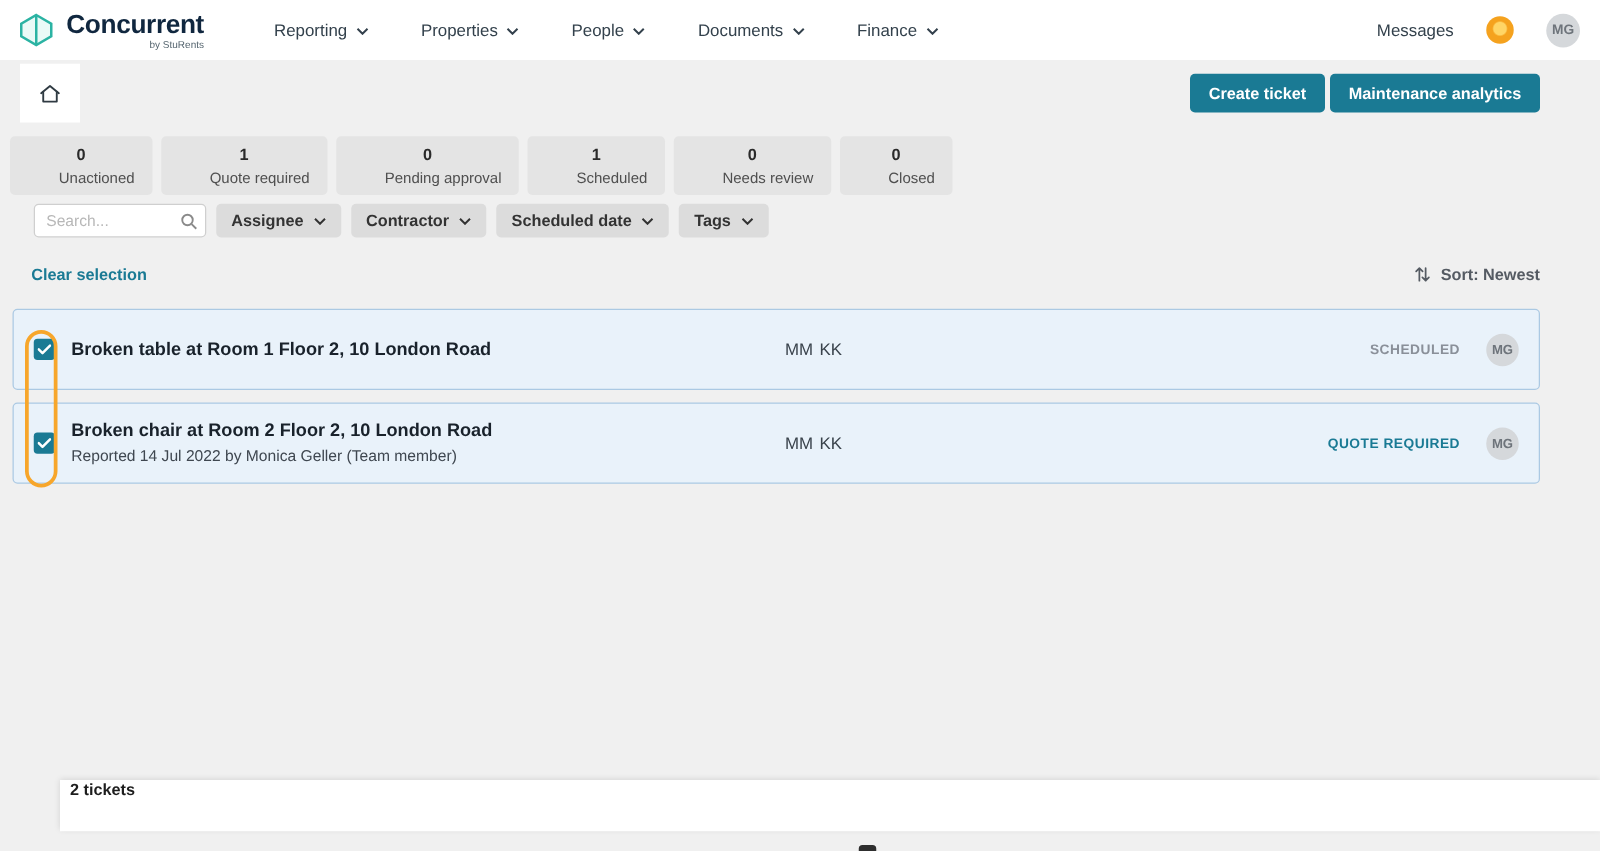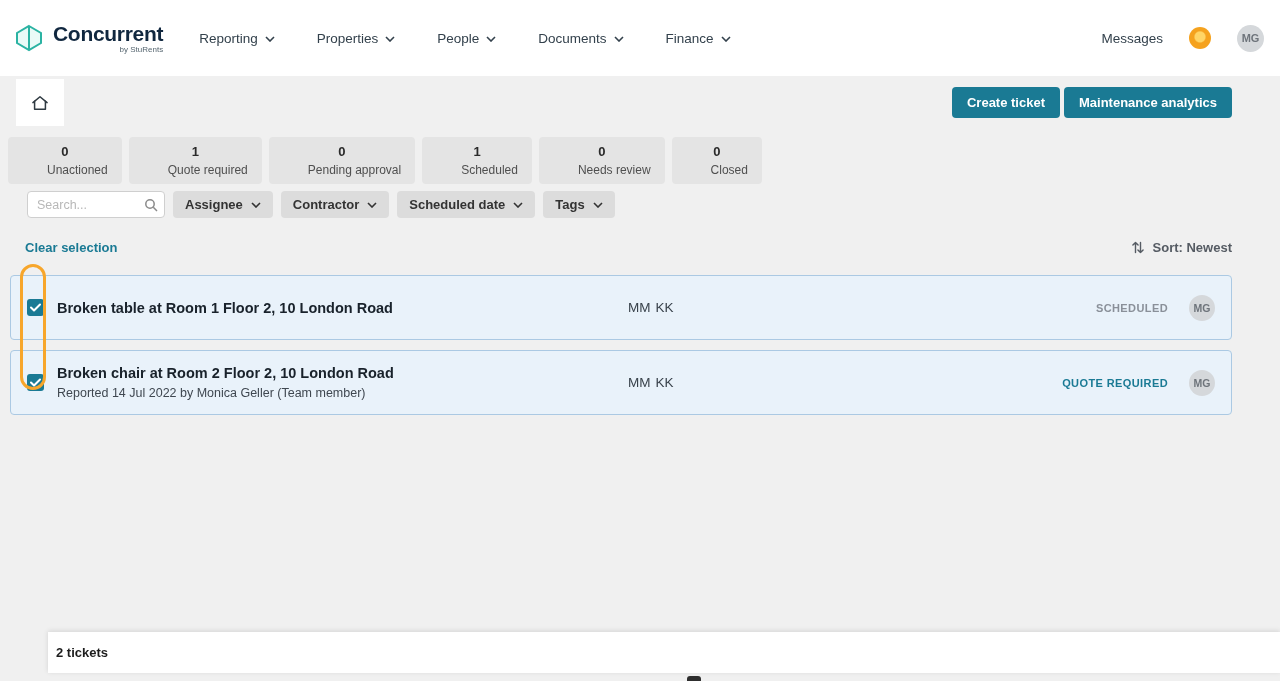--- a/index.html
+++ b/index.html
@@ -13,7 +13,7 @@
   }
   
   .topnav {
-    height: 76px; background: #ffffff;
+    height: 48px; background: #ffffff;
     display: flex; align-items: center;
     padding: 0 16px 0 14px;
     position: relative; z-index: 2;

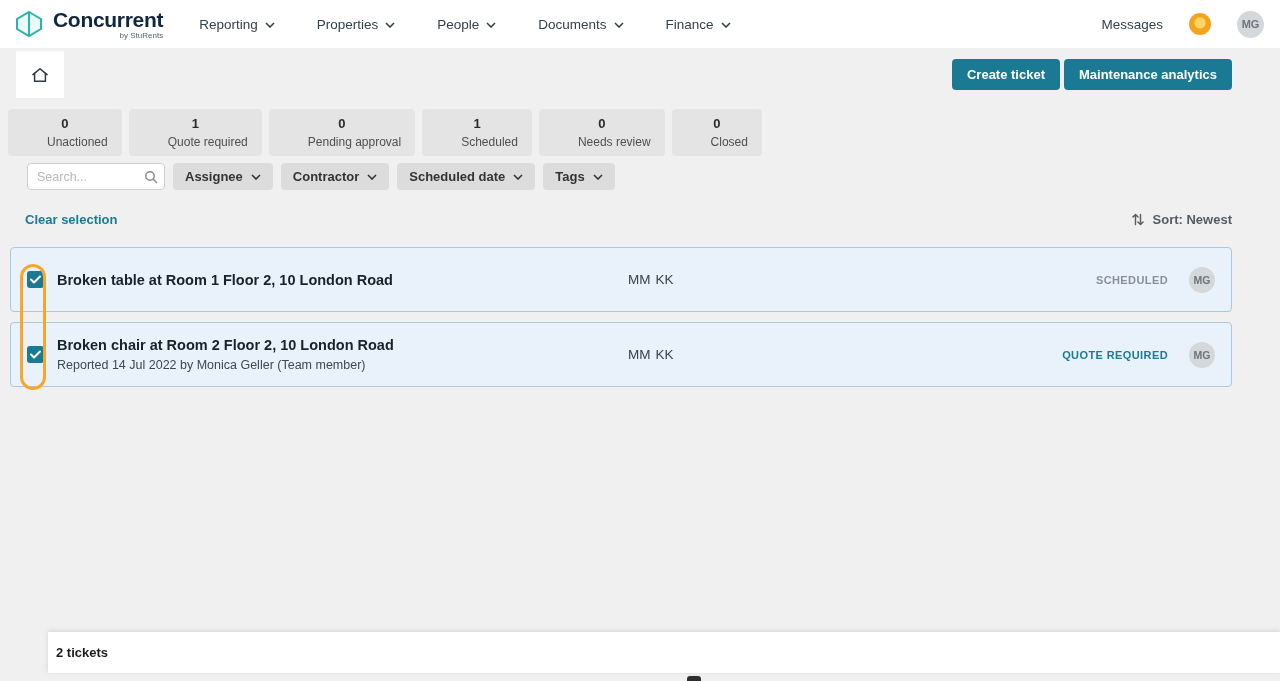--- a/index.html
+++ b/index.html
@@ -22,7 +22,7 @@
   .brand-text { display:flex; flex-direction:column; align-items:flex-end; line-height:1; }
   .brand-name { font-size:21px; font-weight:700; color:#10273f; letter-spacing:-0.3px; }
   .brand-byline { font-size:8px; color:#55656f; margin-top:2px; }
-  .nav-items { display:flex; align-items:center; gap:42px; margin-left:36px; }
+  .nav-items { display:flex; align-items:center; gap:42px; margin-left:56px; }
   .nav-item {
     display:flex; align-items:center; gap:7px;
     background:none; border:none; font-family:inherit; cursor:pointer;

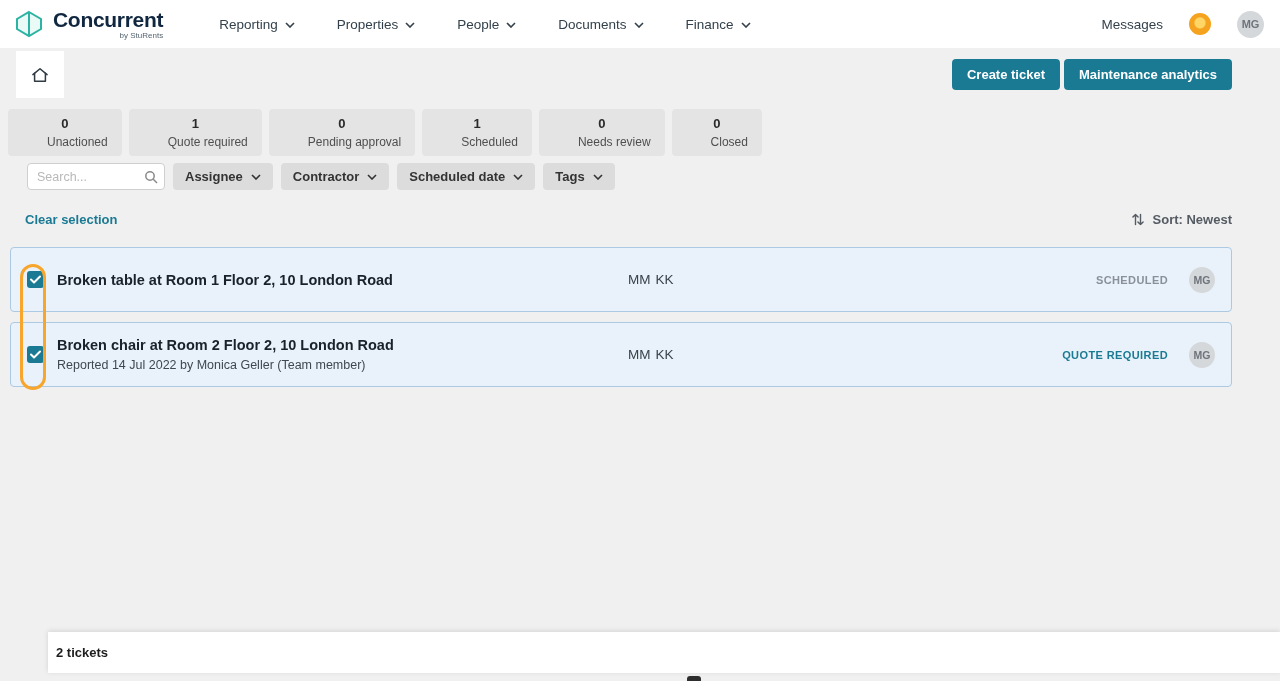--- a/index.html
+++ b/index.html
@@ -108,8 +108,8 @@
   .avatar.small { width:26px; height:26px; font-size:10.5px; cursor:default; }
   
   .footer {
-    position:absolute; left:48px; right:0; bottom:8px; height:41px;
-    background:#ffffff; display:flex; align-items:center;
+    position:absolute; left:48px; right:0; bottom:16px; height:41px;
+    background:#ffffff; display:flex; align-items:flex-start;
     padding:0 4px 0 8px;
     box-shadow:0 -1px 5px rgba(0,0,0,0.12);
     z-index:3;

